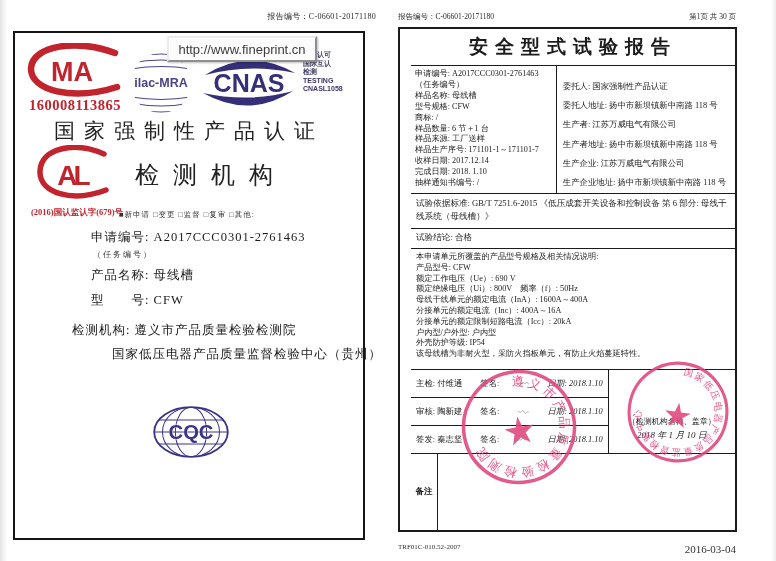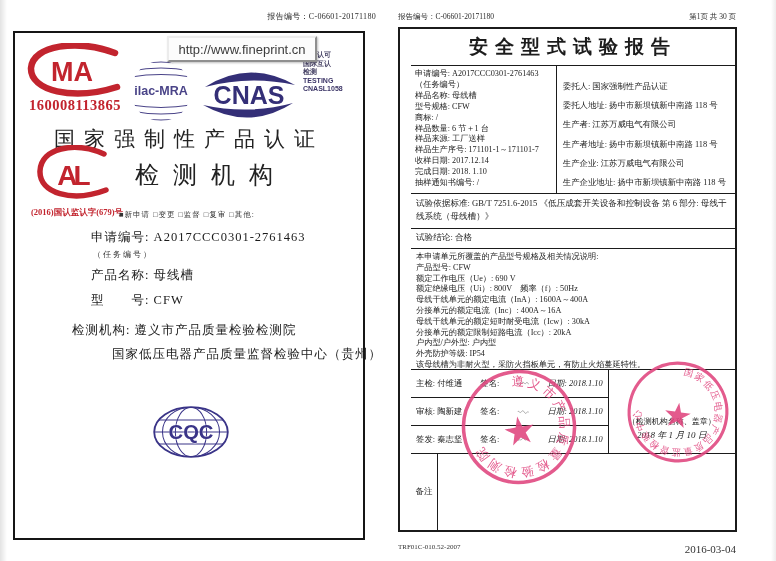--- a/index.html
+++ b/index.html
@@ -20,7 +20,7 @@
 
   .cma-wrap { position:absolute; left:8px; top:10px; width:104px; text-align:center; }
   .cma-num { font-size:14.5px; font-weight:bold; color:#c2242e; letter-spacing:.5px; margin-top:-4px; }
-  .ilac-wrap { position:absolute; left:114px; top:24px; }
+  .ilac-wrap { position:absolute; left:114px; top:16px; }
   .cnas-wrap { position:absolute; left:184px; top:36px; }
   .cnas-side { position:absolute; left:288px; top:18px; font-family:"Liberation Sans",sans-serif;
     font-size:7px; line-height:8.6px; color:#4a4668; font-weight:bold; }

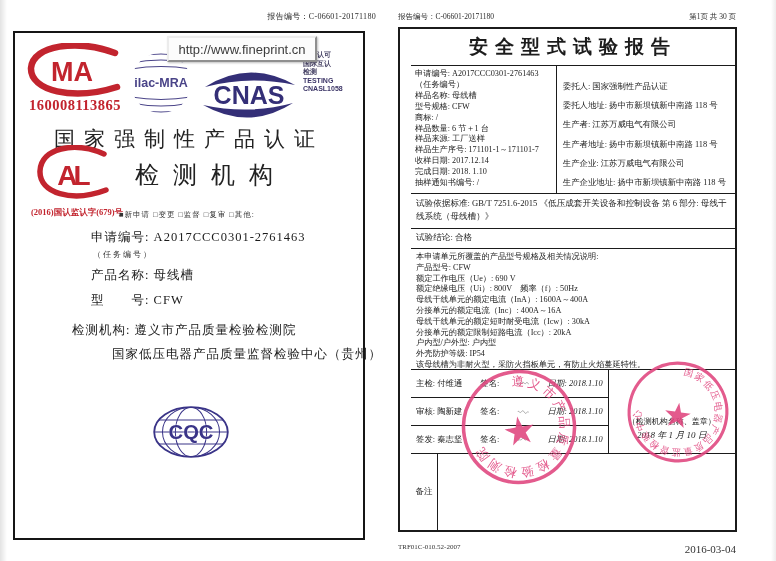--- a/index.html
+++ b/index.html
@@ -21,7 +21,7 @@
   .cma-wrap { position:absolute; left:8px; top:10px; width:104px; text-align:center; }
   .cma-num { font-size:14.5px; font-weight:bold; color:#c2242e; letter-spacing:.5px; margin-top:-4px; }
   .ilac-wrap { position:absolute; left:114px; top:16px; }
-  .cnas-wrap { position:absolute; left:184px; top:36px; }
+  .cnas-wrap { position:absolute; left:184px; top:24px; }
   .cnas-side { position:absolute; left:288px; top:18px; font-family:"Liberation Sans",sans-serif;
     font-size:7px; line-height:8.6px; color:#4a4668; font-weight:bold; }
   .cnas-side .en { color:#3b3466; }

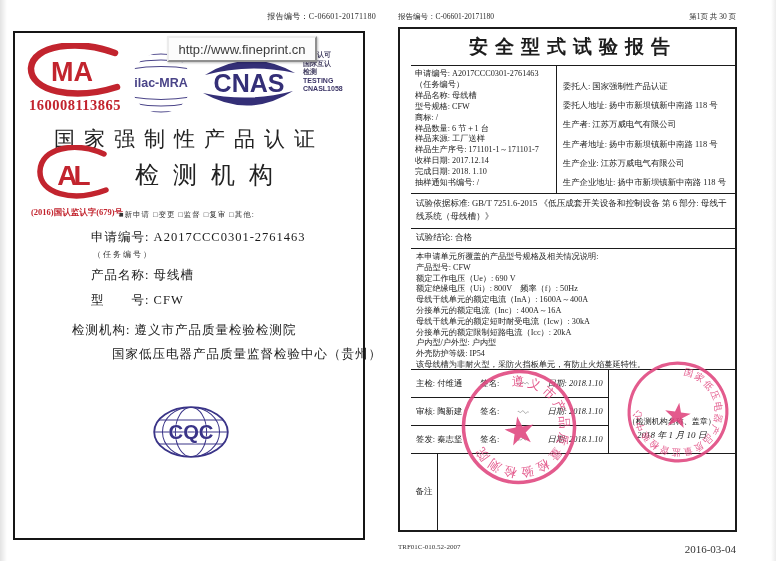--- a/index.html
+++ b/index.html
@@ -27,7 +27,7 @@
   .cnas-side .en { color:#3b3466; }
 
   .lp-title1 { position:absolute; left:0; top:84px; width:100%; text-align:center;
-    font-size:21px; letter-spacing:9px; color:#222; white-space:nowrap;margin-top:8px; }
+    font-size:21px; letter-spacing:9px; color:#222; white-space:nowrap; }
   .cal-wrap { position:absolute; left:16px; top:112px; width:86px; text-align:center; }
   .cal-caption { font-size:8.5px; font-weight:bold; color:#c2242e; margin-top:2px; white-space:nowrap; }
   .lp-title2 { position:absolute; left:120px; top:126px; font-size:24px; letter-spacing:14px; color:#222; white-space:nowrap; }

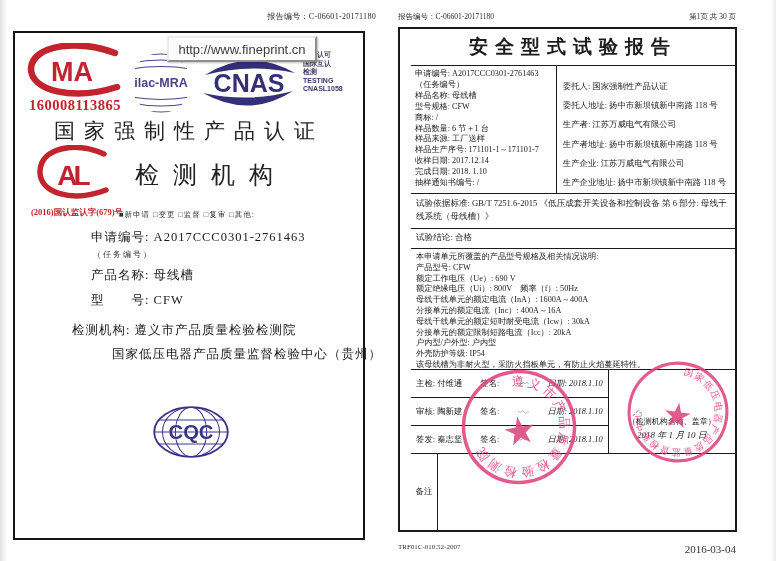--- a/index.html
+++ b/index.html
@@ -230,7 +230,6 @@
         <div>额定绝缘电压（Ui）: 800V　频率（f）: 50Hz</div>
         <div>母线干线单元的额定电流（InA）: 1600A～400A</div>
         <div>分接单元的额定电流（Inc）: 400A～16A</div>
-        <div>母线干线单元的额定短时耐受电流（Icw）: 30kA</div>
         <div>分接单元的额定限制短路电流（Icc）: 20kA</div>
         <div>户内型/户外型: 户内型</div>
         <div>外壳防护等级: IP54</div>

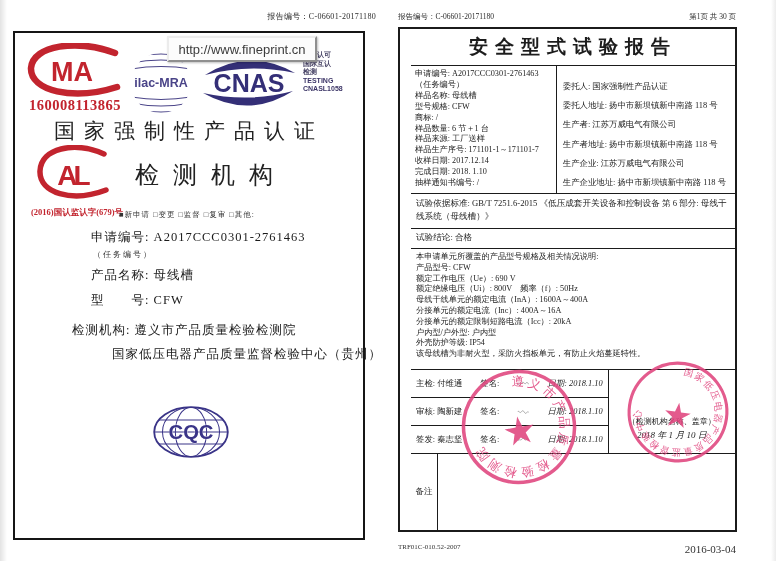--- a/index.html
+++ b/index.html
@@ -78,7 +78,7 @@
   .hand { font-style:italic; color:#232323; }
   .stamp-cell { flex:1; position:relative; text-align:center; font-size:8px; padding-top:46px; }
   .stamp-cell .hand-date { font-style:italic; font-size:9px; margin-top:2px; }
-  .r-remark { flex:1; display:flex; }
+  .r-remark { flex:1; display:flex;font-weight:bold; }
   .remark-label { width:27px; border-right:1px solid #1b1b1b; display:flex;
     align-items:center; justify-content:center; font-size:8.5px; }
   .remark-body { flex:1; }

